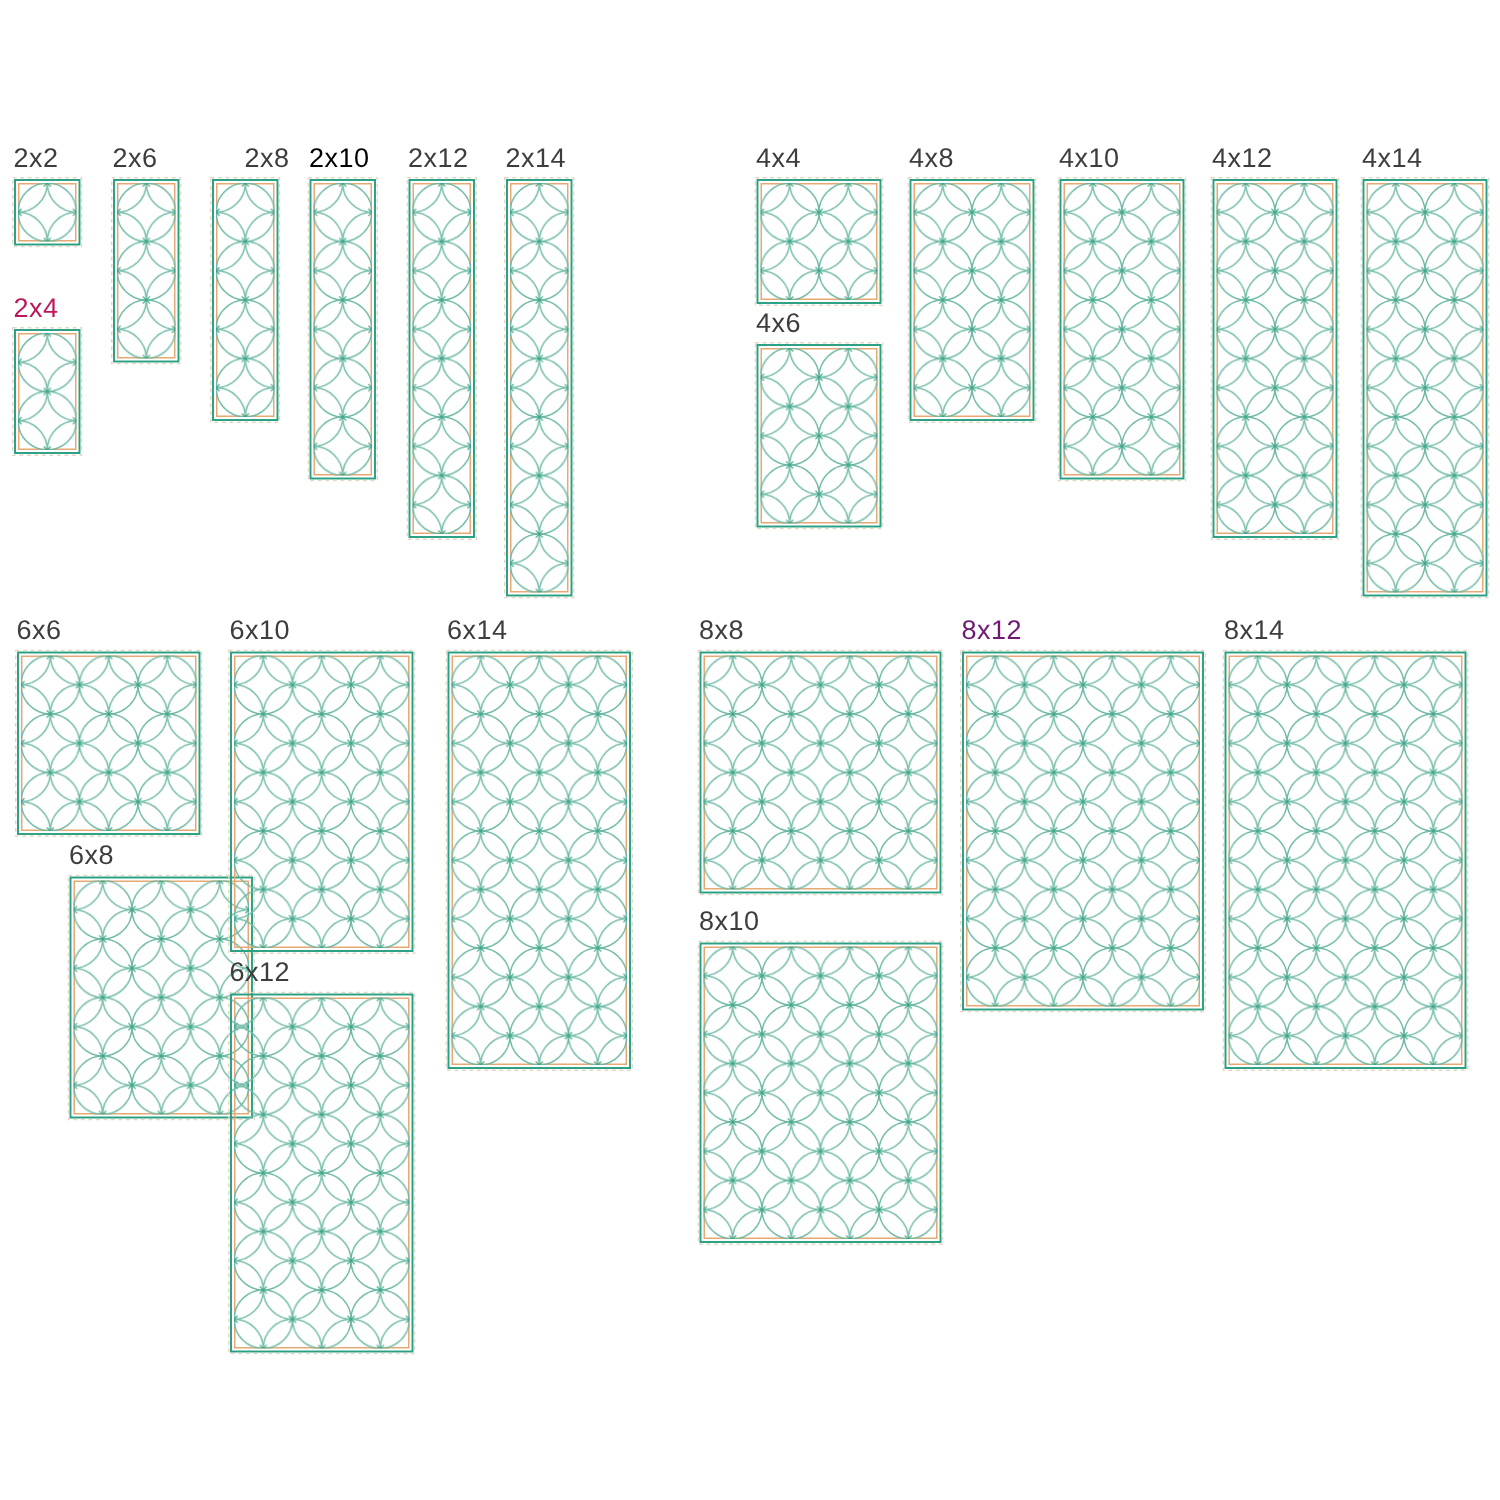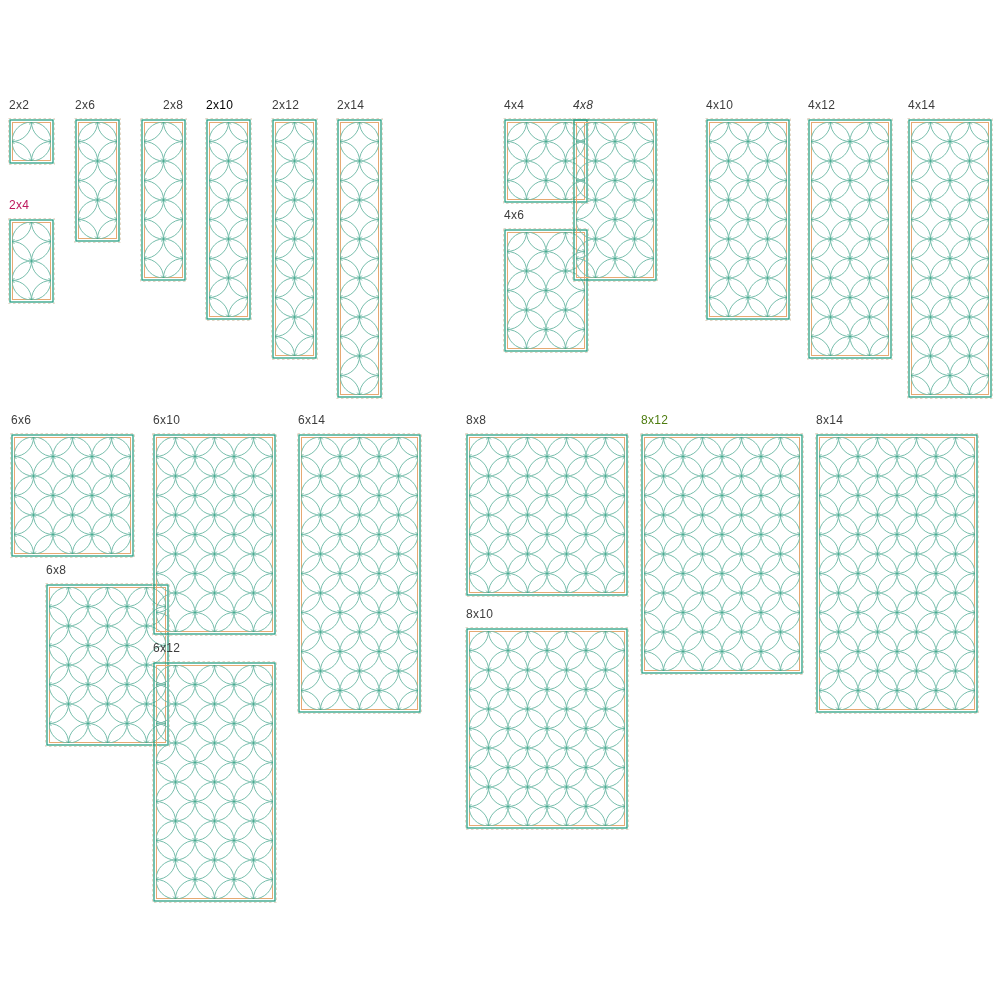--- a/index.html
+++ b/index.html
@@ -16,7 +16,7 @@
   .swatch-label {
     height: 24px;
     line-height: 23px;
-    font-size: 12px;
+    font-size: 18px;
     letter-spacing: 0.3px;
     padding-left: 1px;
     white-space: nowrap;

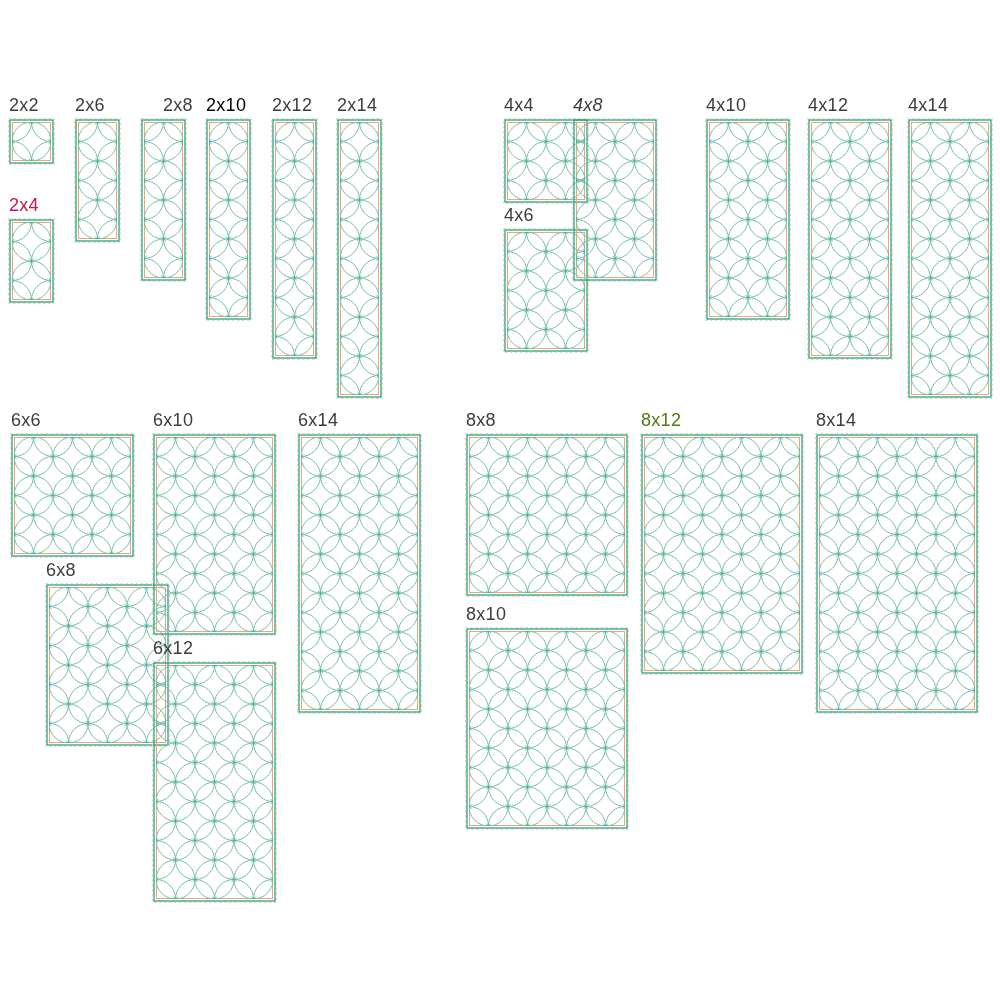--- a/index.html
+++ b/index.html
@@ -300,7 +300,7 @@
           <rect x="4" y="4" width="78" height="117" fill="url(#op-1-1)"></rect>
         </svg>
       </div>
-      <div class="swatch" style="left: 572px; top: 94px; width: 86px; font-style: italic;">
+      <div class="swatch" style="left: 605px; top: 94px; width: 86px;">
         <div class="swatch-label" style="color: rgb(61, 61, 61);">4x8</div>
         <svg width="86" height="164" viewBox="0 0 86 164">
           <defs>

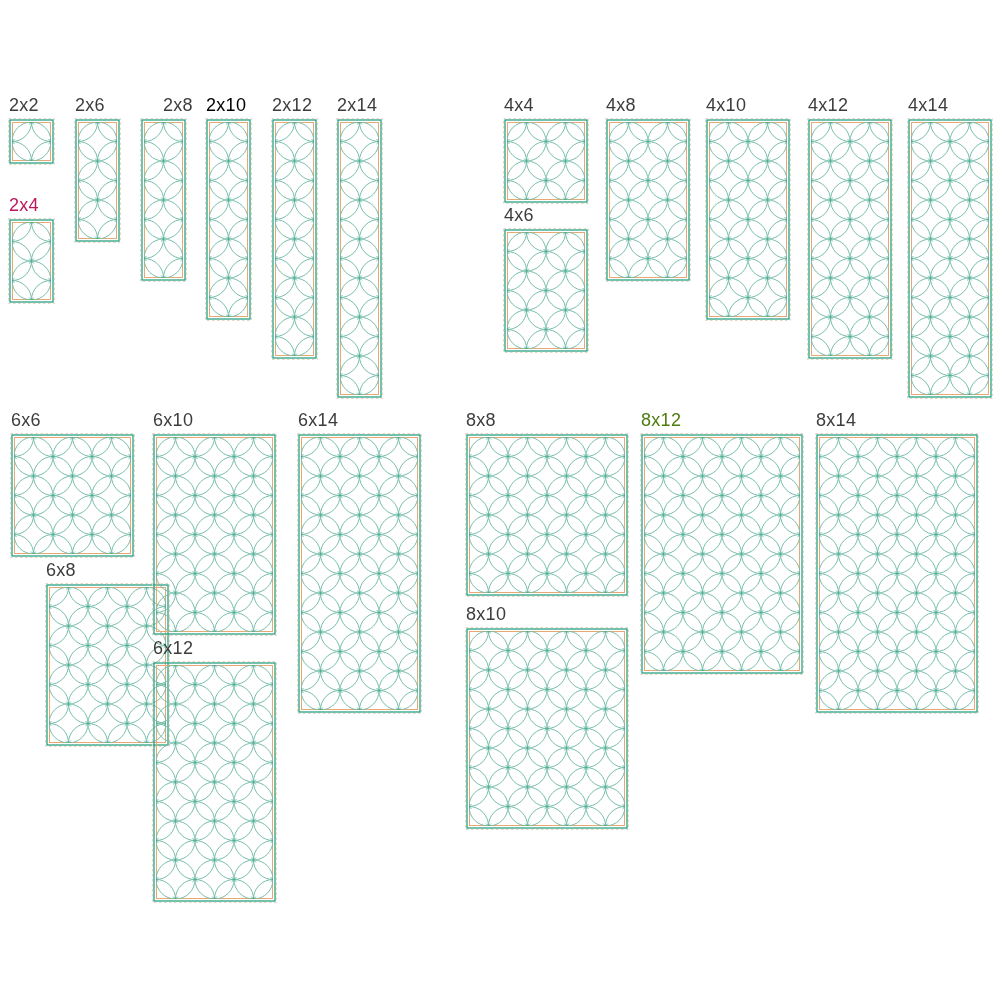--- a/index.html
+++ b/index.html
@@ -635,7 +635,7 @@
         </svg>
       </div>
       <div class="swatch" style="left: 640px; top: 409px; width: 164px;">
-        <div class="swatch-label" style="color: #4d7c0f;">8x12</div>
+        <div class="swatch-label" style="color: #701a75;">8x12</div>
         <svg width="164" height="242" viewBox="0 0 164 242">
           <defs>
             <pattern id="op-3-2" patternUnits="userSpaceOnUse" x="4" y="4" width="39" height="39">

